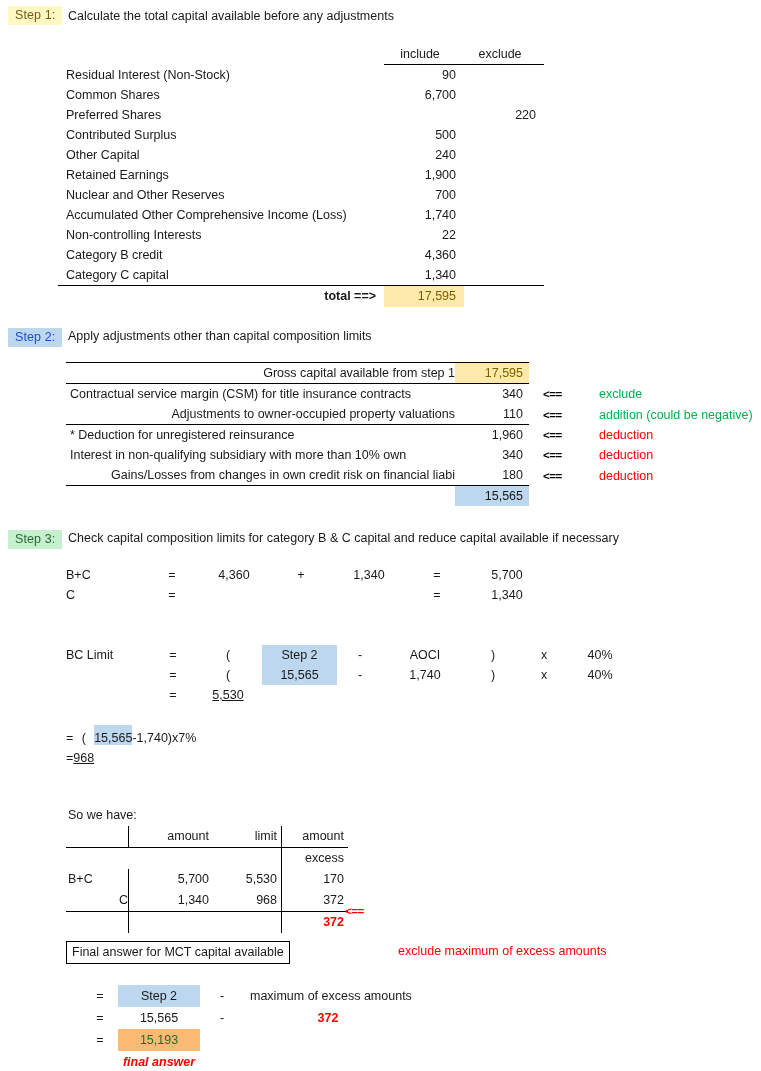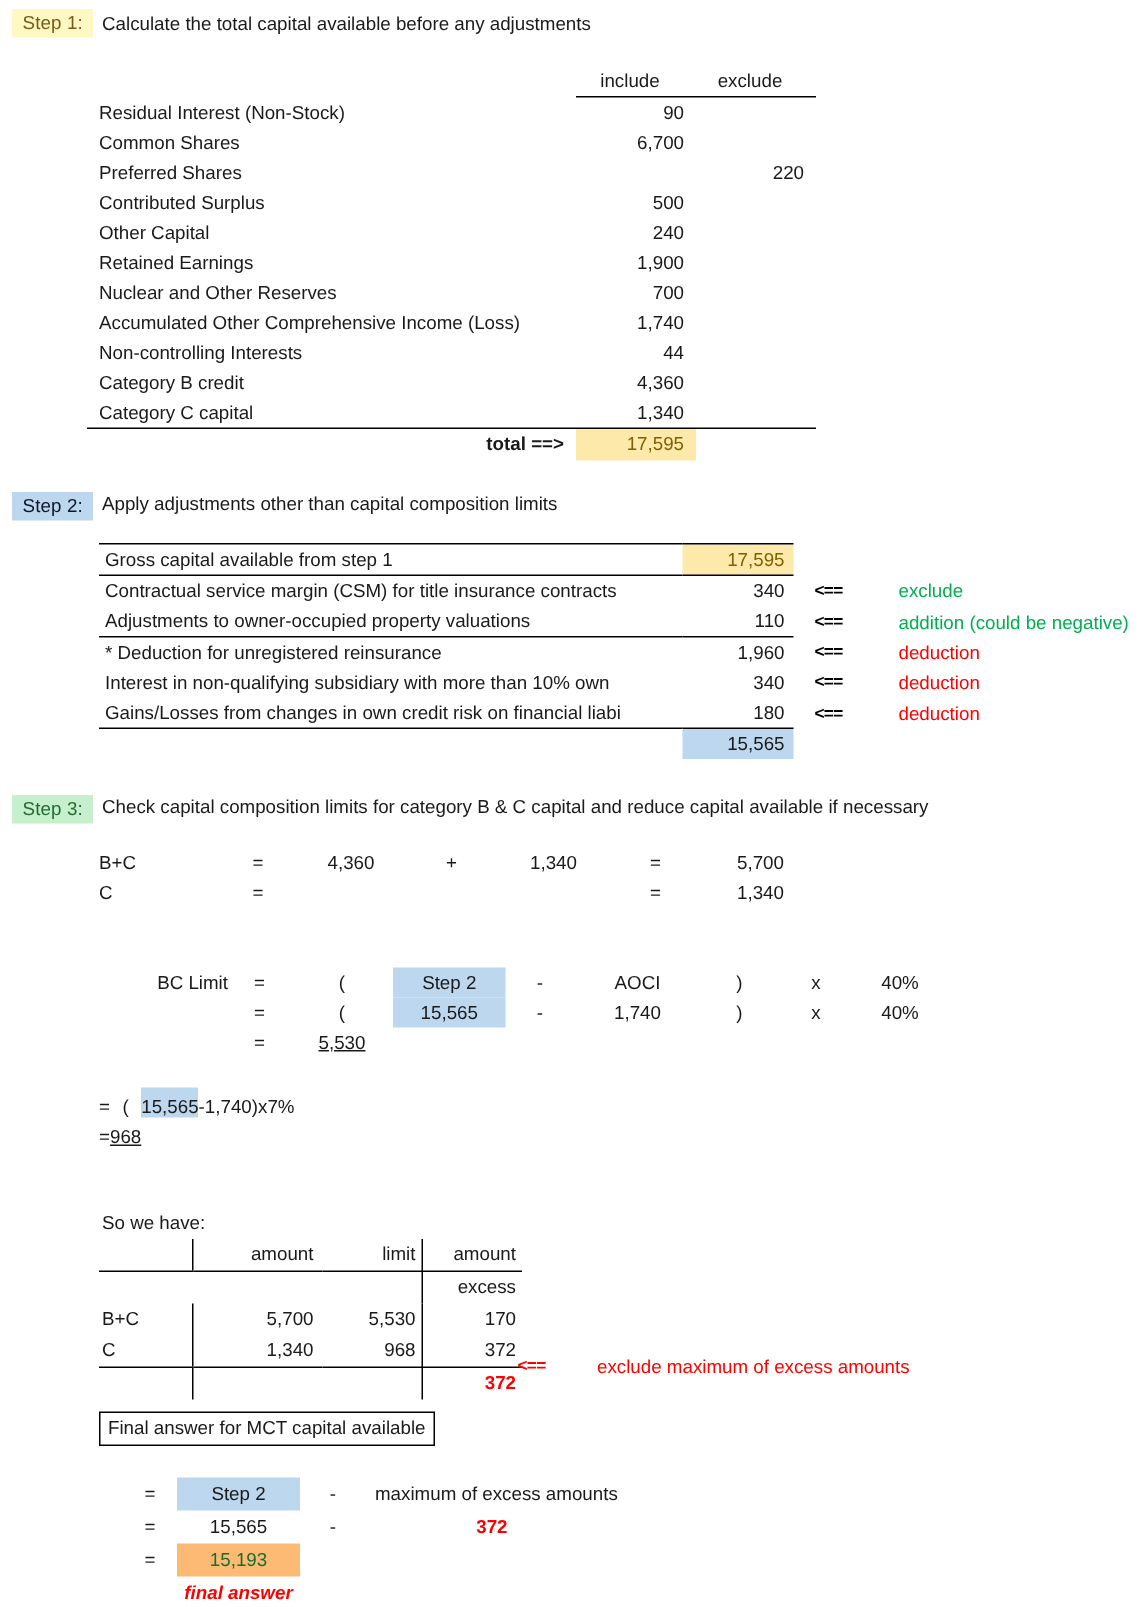--- a/index.html
+++ b/index.html
@@ -158,7 +158,7 @@
         </tr>
   <tr>
           <td class="lbl">Non-controlling Interests</td>
-          <td class="num r">44</td>
+          <td class="num r">22</td>
           <td class="num r"></td>
         </tr>
   <tr>

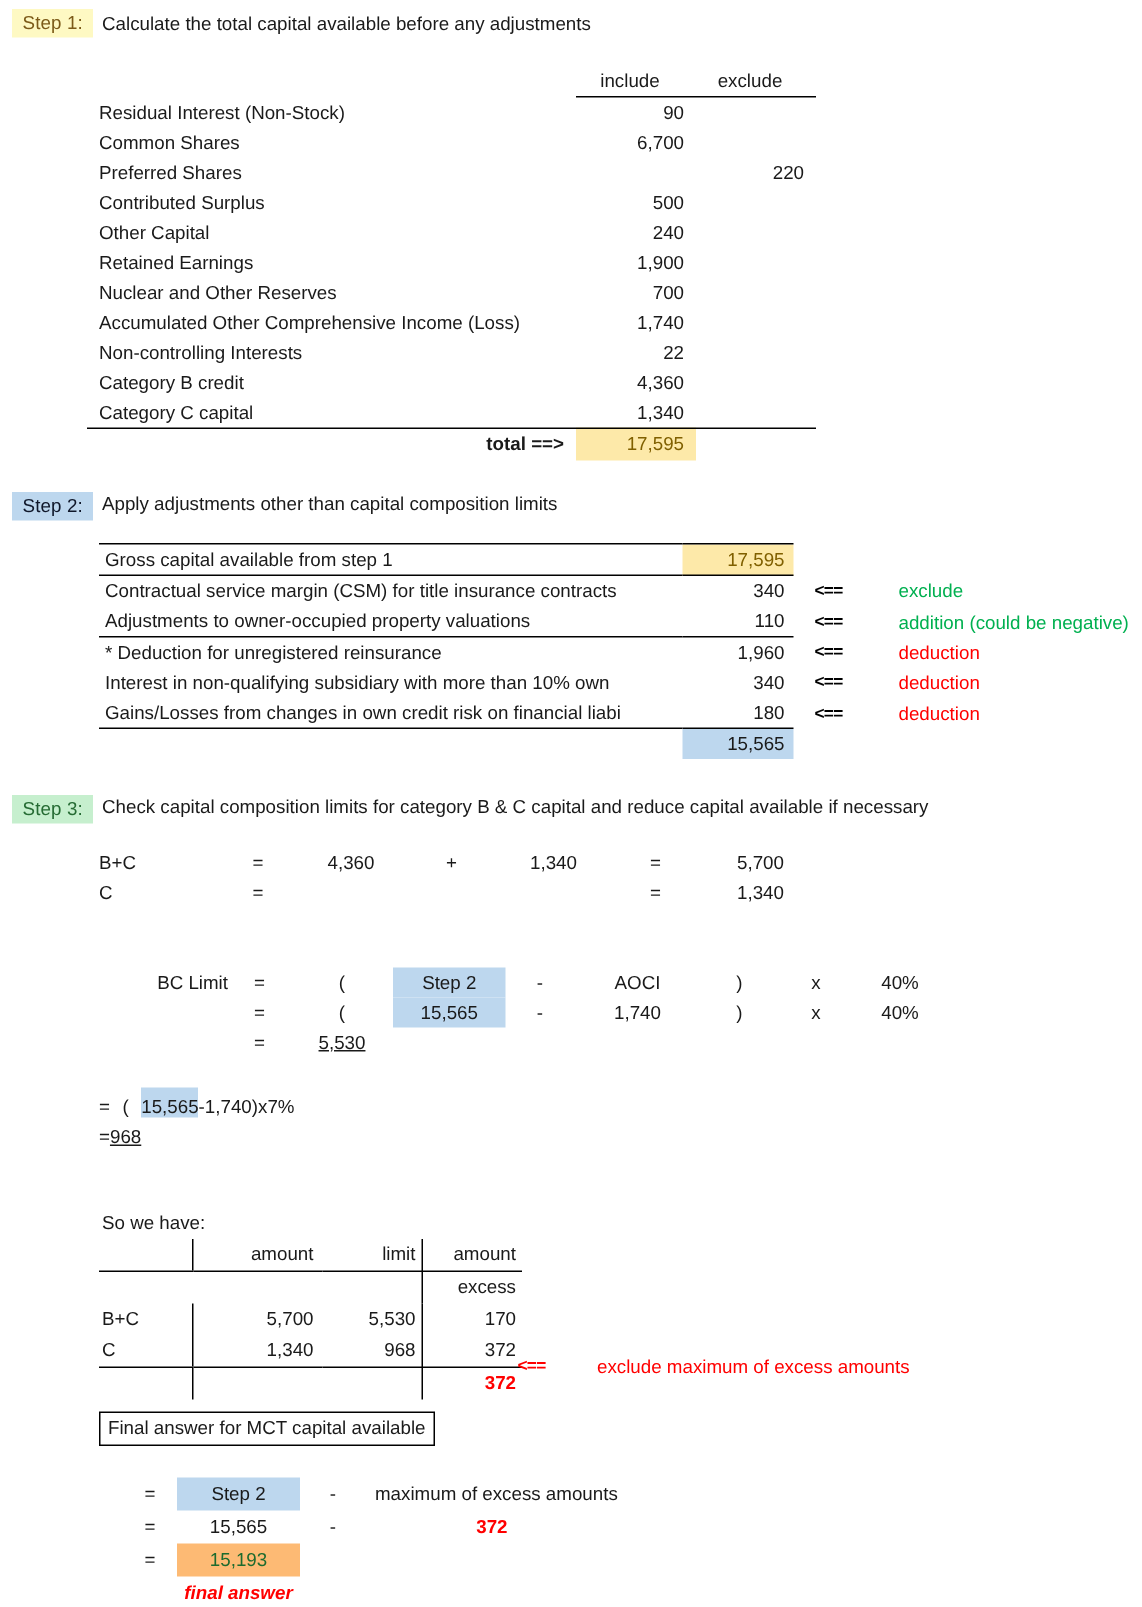--- a/index.html
+++ b/index.html
@@ -21,7 +21,7 @@
     white-space:nowrap;
   }
   .tag-yellow{background:#fef9c3;color:#7c5a18;}
-  .tag-blue{background:#bdd7ee;color:#0f172a;}
+  .tag-blue{background:#bdd7ee;color:#1d4ed8;}
   .tag-green{background:#c6efce;color:#256b33;}
   .step-title{font-size:12.5px;color:#1a1a1a;white-space:nowrap;}
 

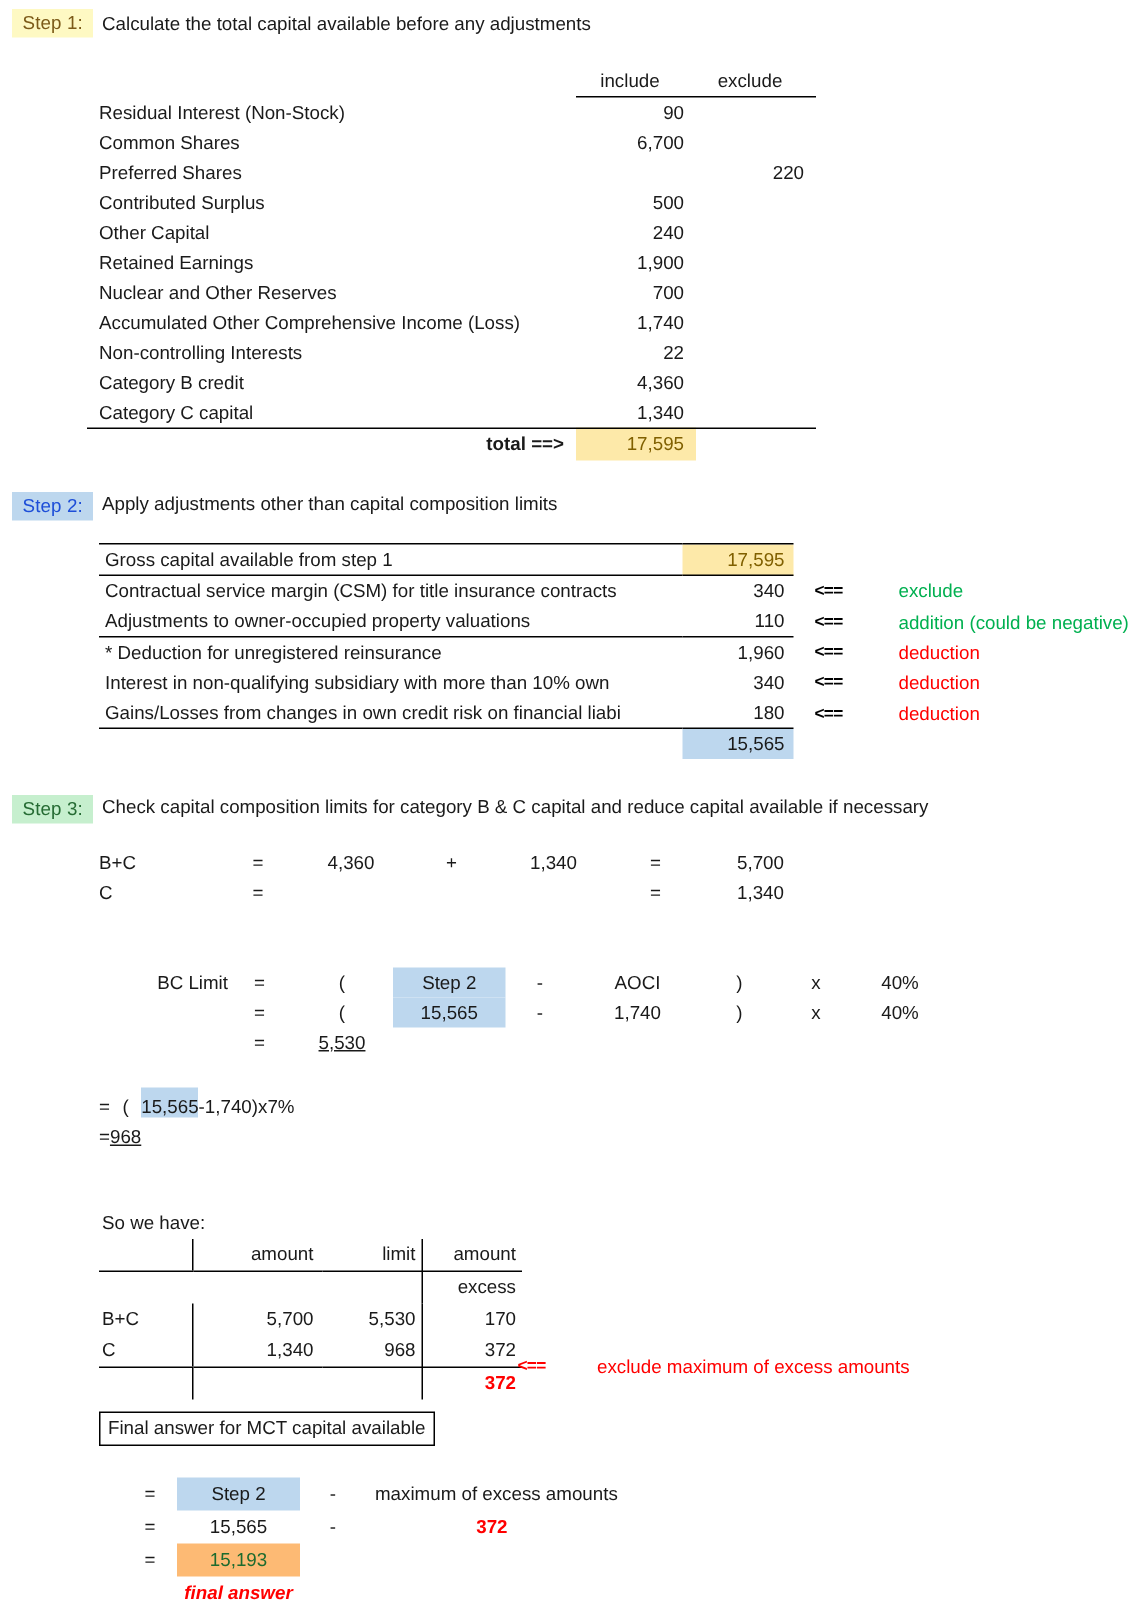--- a/index.html
+++ b/index.html
@@ -48,7 +48,7 @@
   #t2 .lbl{width:385px;padding-left:4px;overflow:hidden;}
   #t2 .num{width:68px;padding-right:6px;text-align:right;}
   .bt{border-top:1.2px solid #000;}
-  .bb{border-bottom:1.2px solid #000;}
+  .bb{border-bottom:1.2px solid #000;text-align:right;}
   .note-add{color:#00b050;}
   .note-ded{color:#ff0000;}
   .arrow{color:#000;font-weight:bold;font-size:11.5px;letter-spacing:-0.5px;}

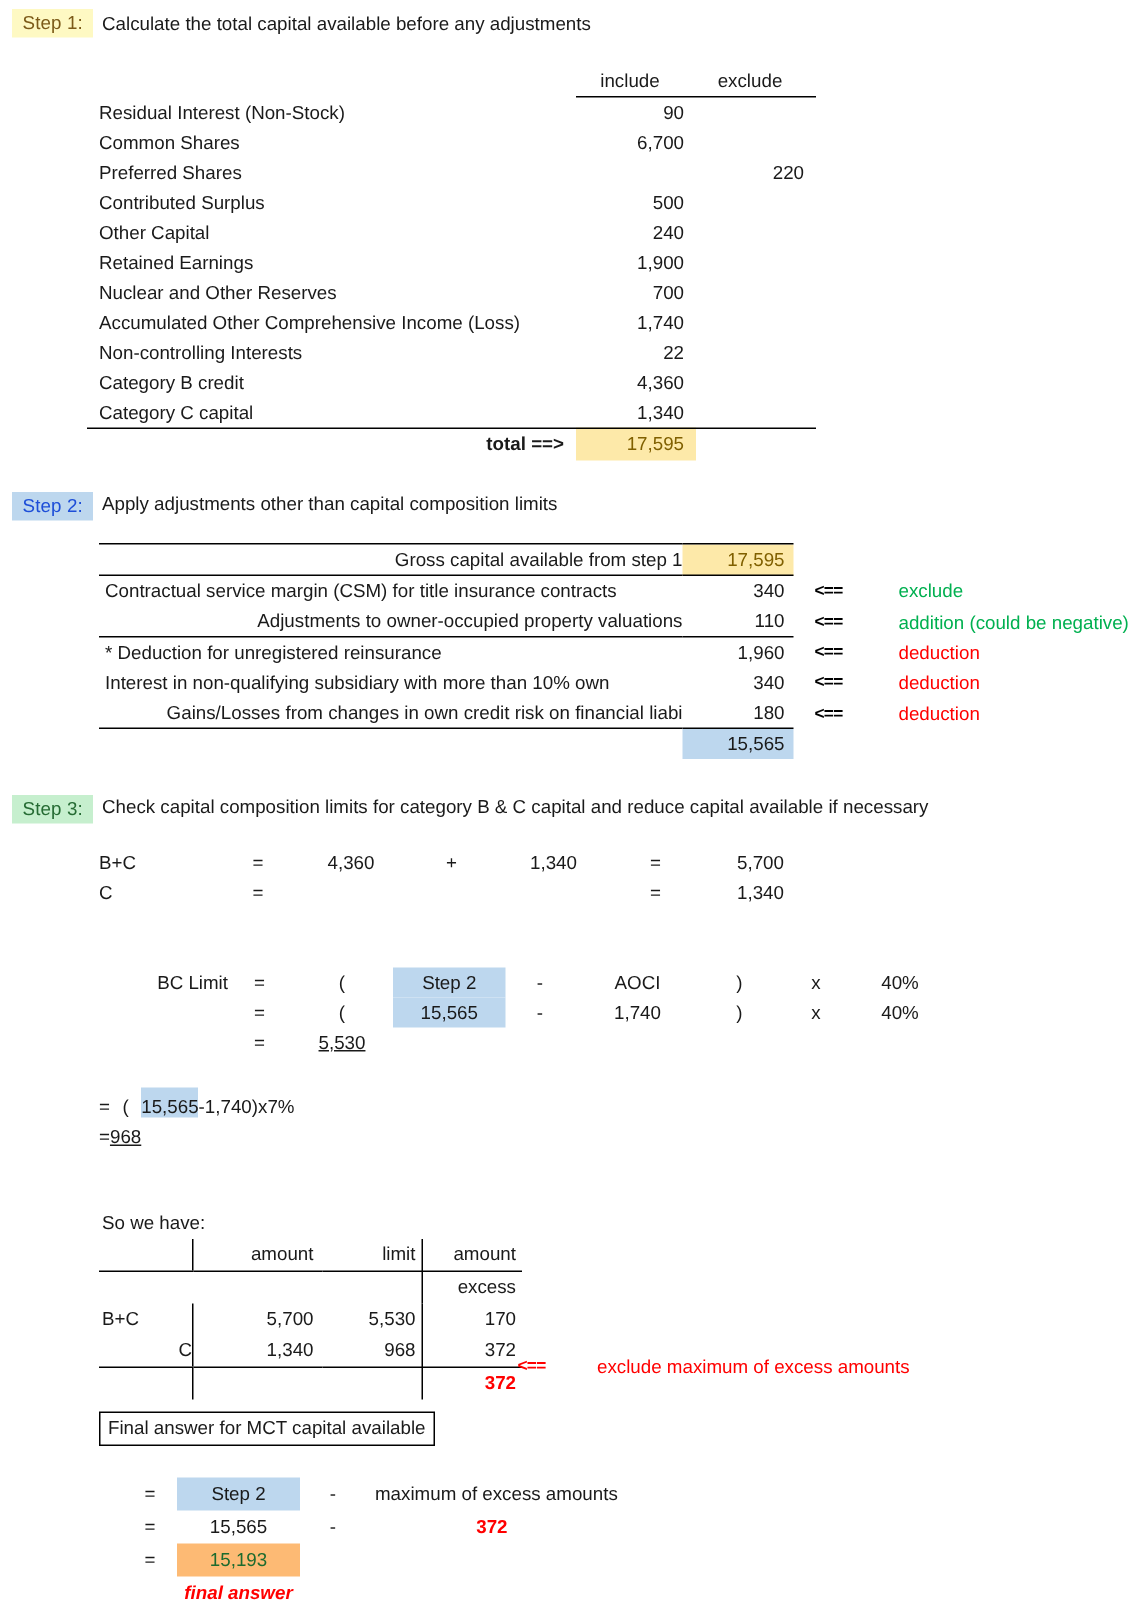--- a/index.html
+++ b/index.html
@@ -63,7 +63,7 @@
   #t3 .eq2{width:50px;text-align:center;}
   #t3 .v3{width:90px;text-align:center;}
 
-  #t4 td{height:20px;line-height:20px;text-align:right;}
+  #t4 td{height:20px;line-height:20px;}
   #t4 .lab{width:86px;}
   #t4 .eq{width:42px;text-align:center;}
   #t4 .par{width:68px;text-align:center;}

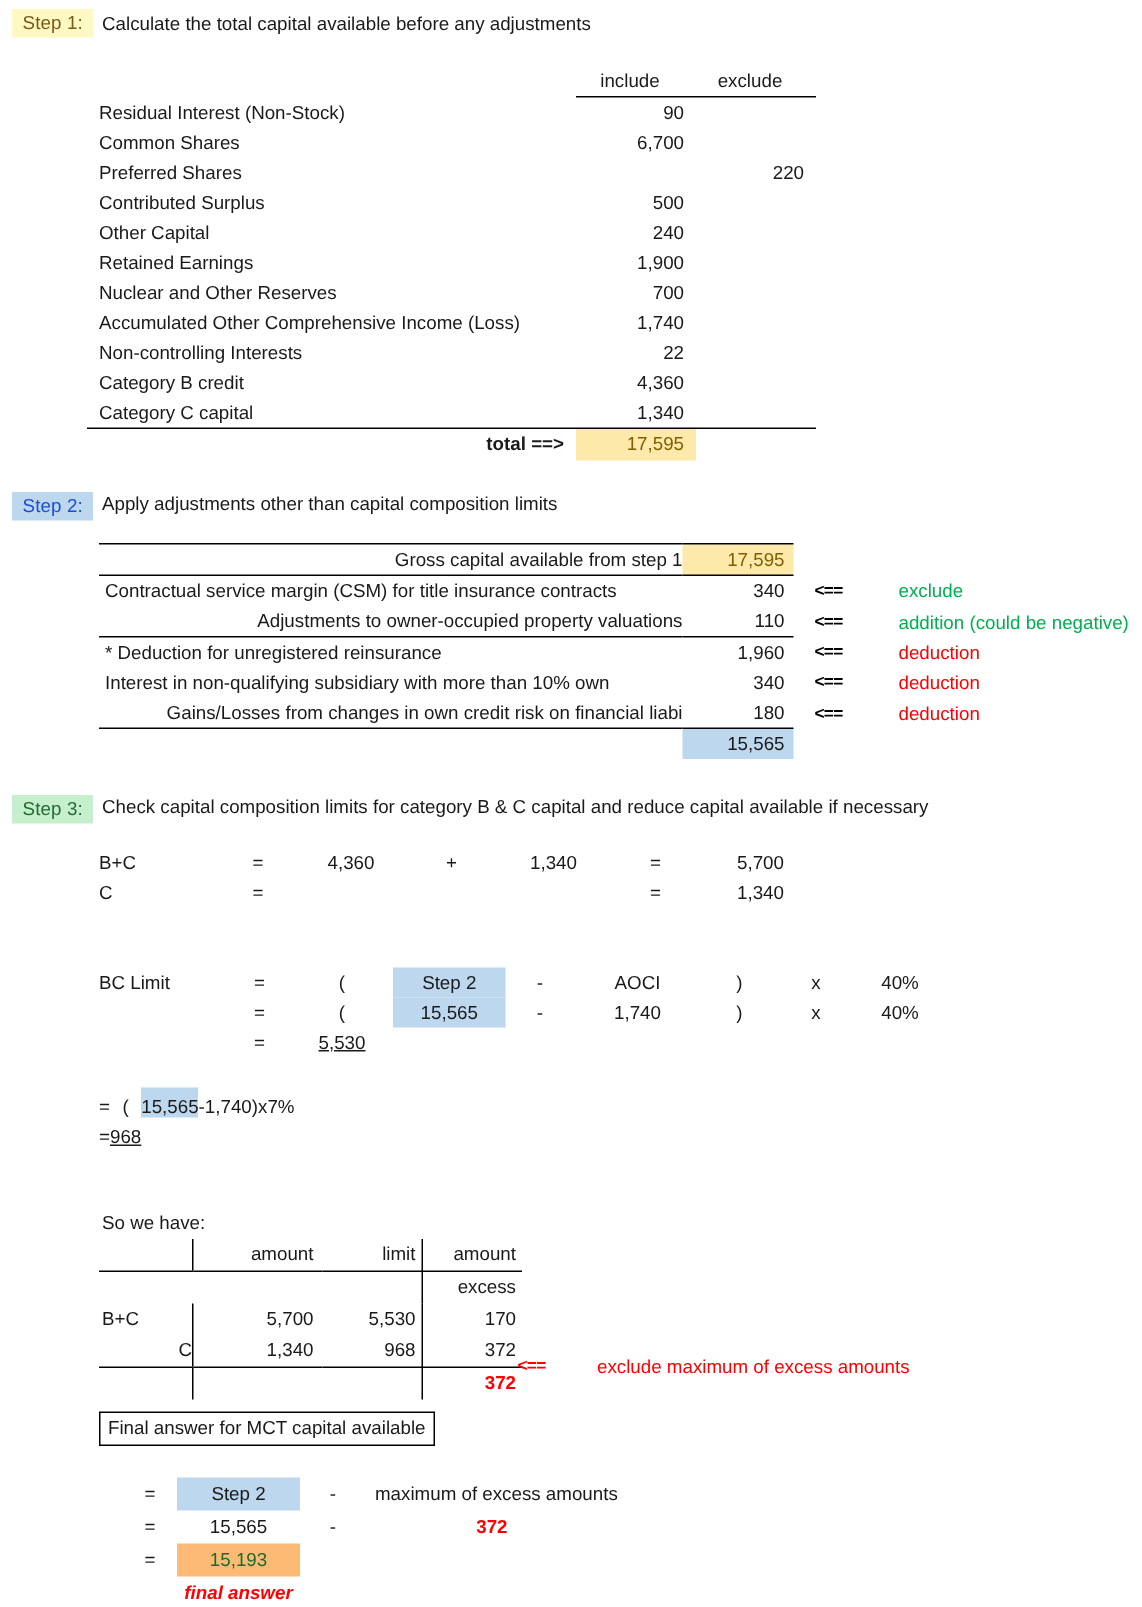--- a/index.html
+++ b/index.html
@@ -373,7 +373,7 @@
 </div>
 
 <div class="abs red-b" style="left:345px;top:905px;font-size:11.5px;letter-spacing:-0.5px;">&lt;==</div>
-<div class="abs red" style="left:398px;top:904px;">exclude maximum of excess amounts</div>
+<div class="abs red" style="left:398px;top:944px;">exclude maximum of excess amounts</div>
 
 <div class="abs" style="left:66px;top:941px;">
   <span class="finalbox">Final answer for MCT capital available</span>

